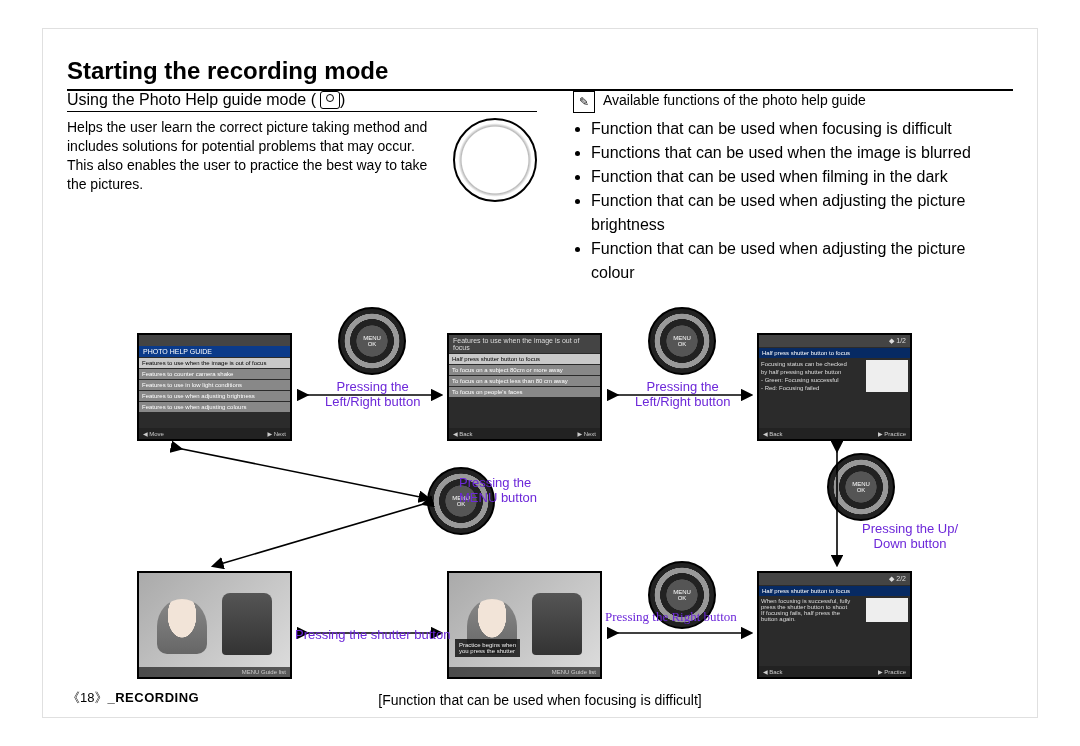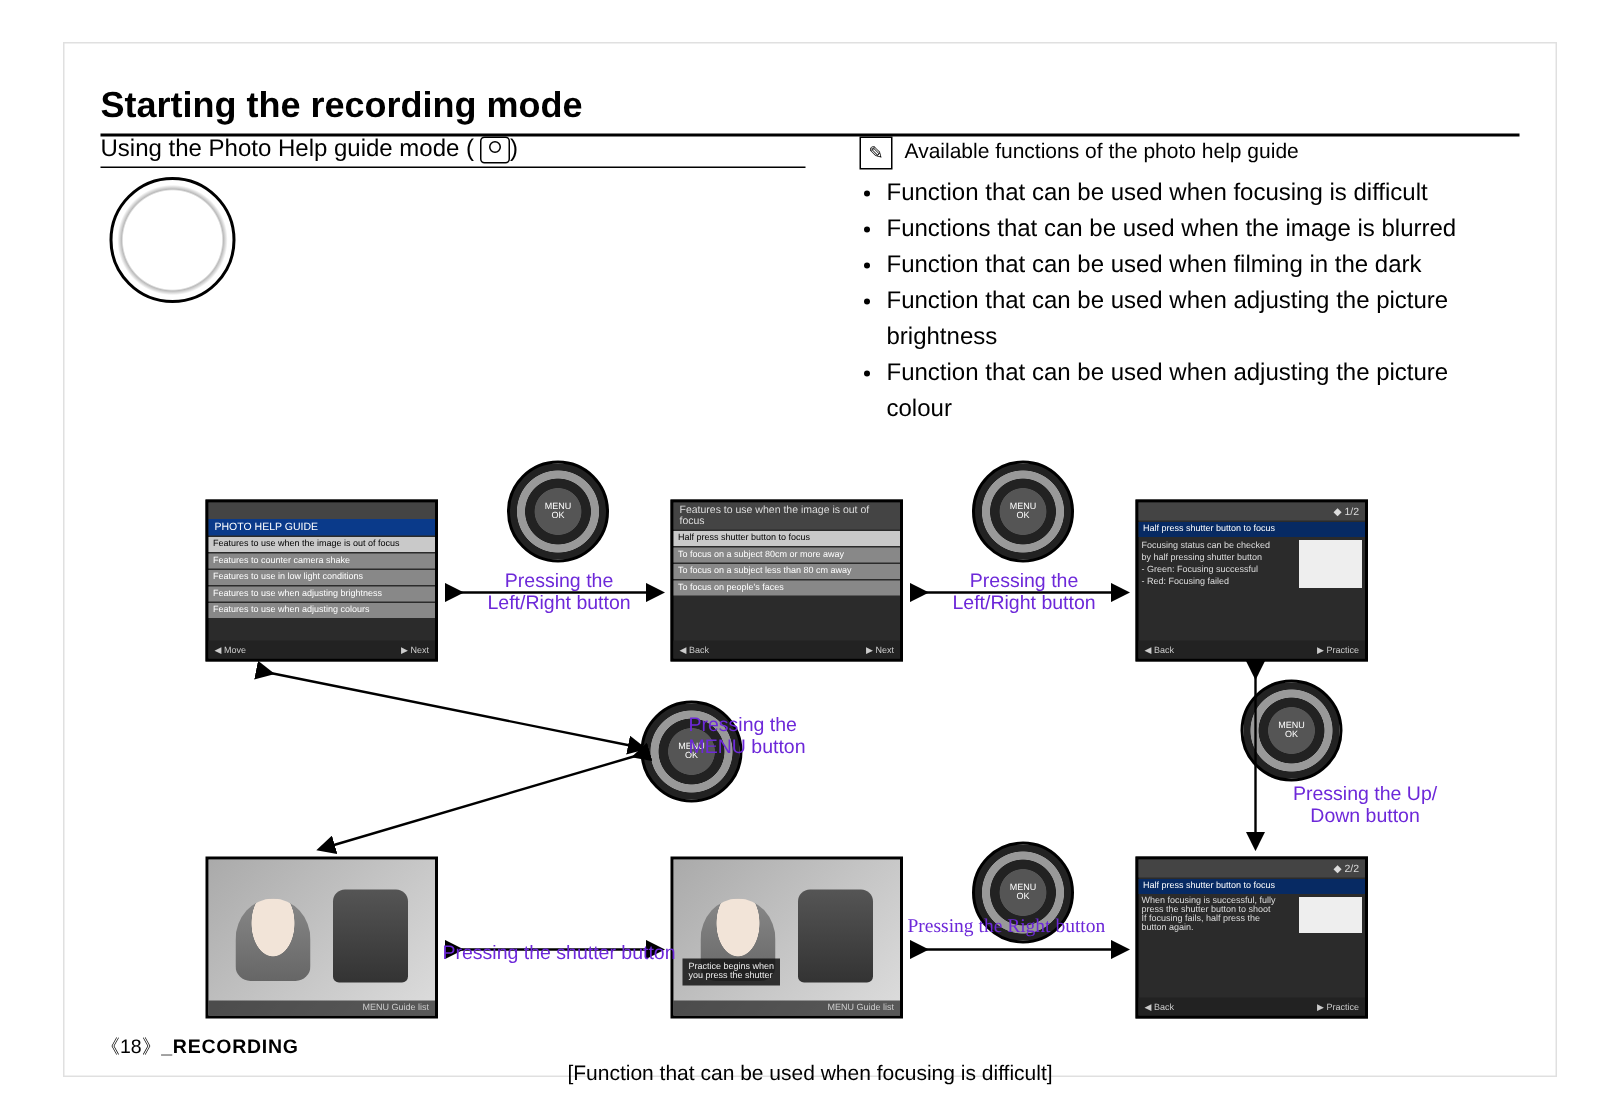--- a/index.html
+++ b/index.html
@@ -164,6 +164,7 @@
         <span class="subhead">)</span>
       </div>
       <div style="display:flex;gap:8px;">
+        <div class="body-text" style="flex:1;">Helps the user learn the correct picture taking method and includes solutions for potential problems that may occur. This also enables the user to practice the best way to take the pictures.</div>
         <div class="dial"></div>
       </div>
     </div>

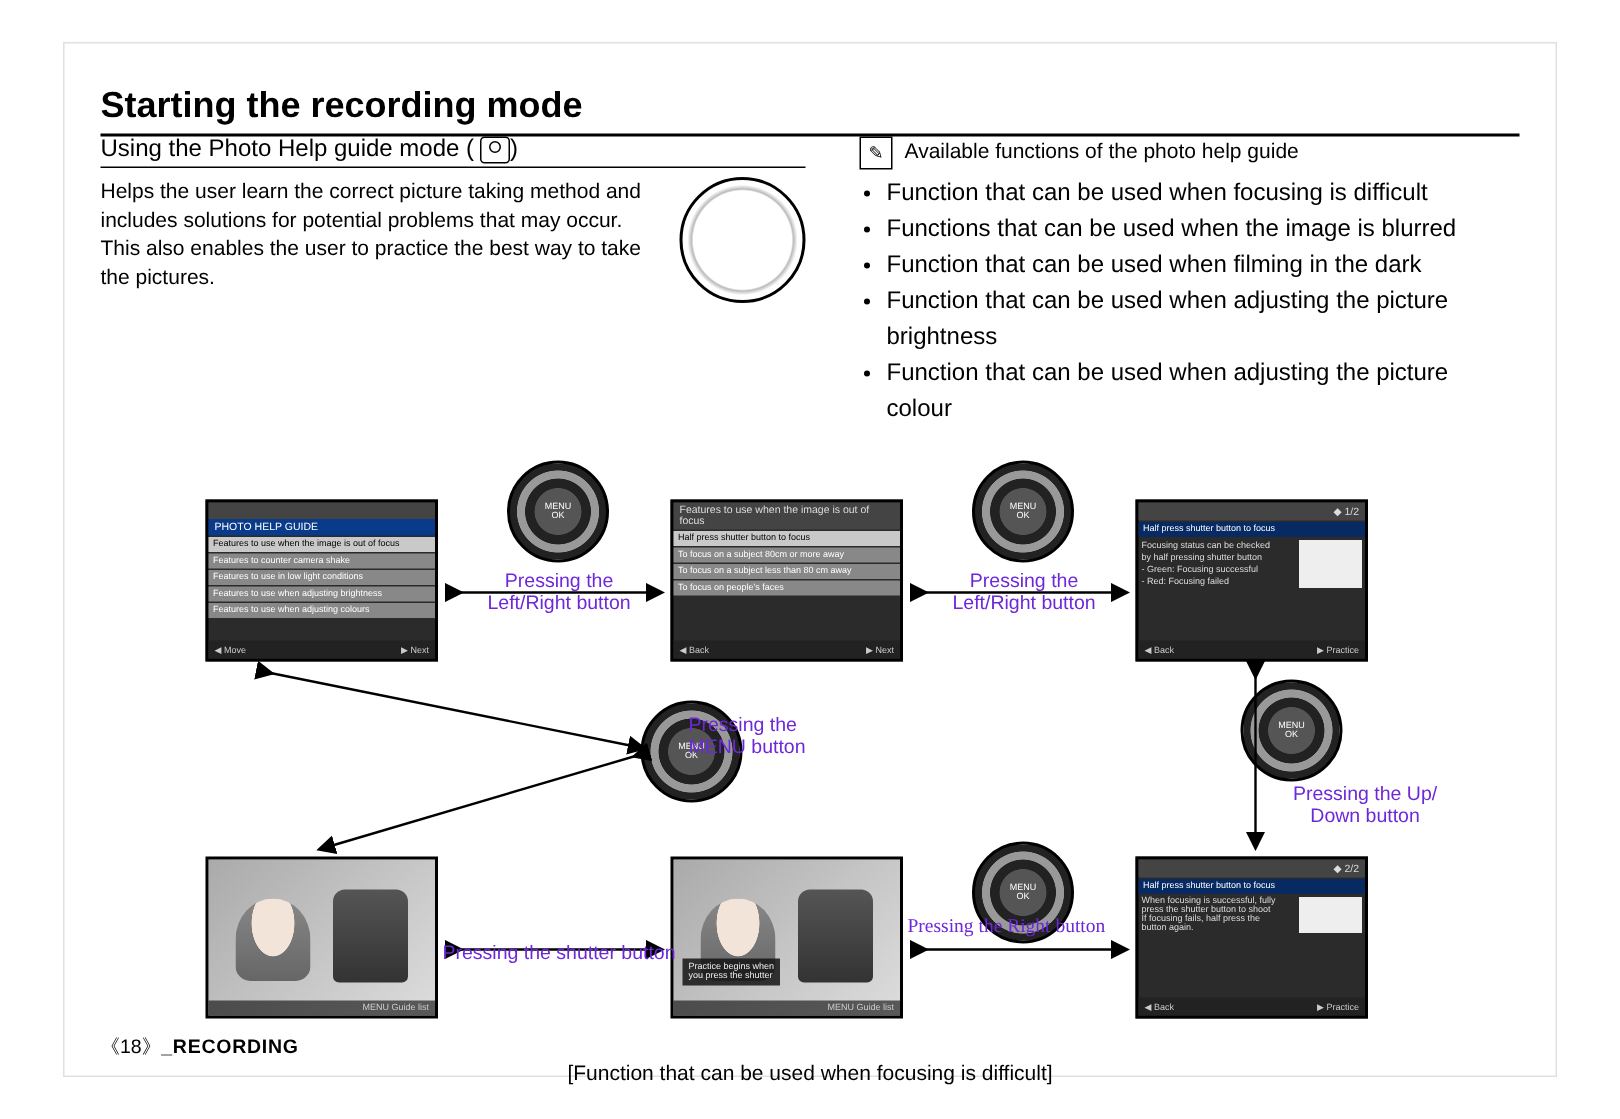--- a/index.html
+++ b/index.html
@@ -138,7 +138,7 @@
   .caption {
     text-align:center;
     font-size:14px;
-    margin-top:16px;
+    margin-top:1px;
   }
   .footer {
     position: absolute;

